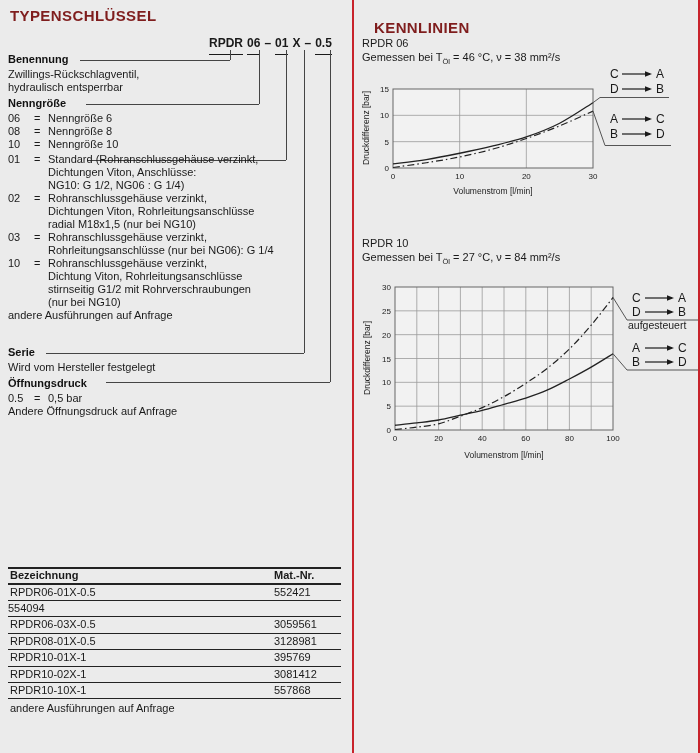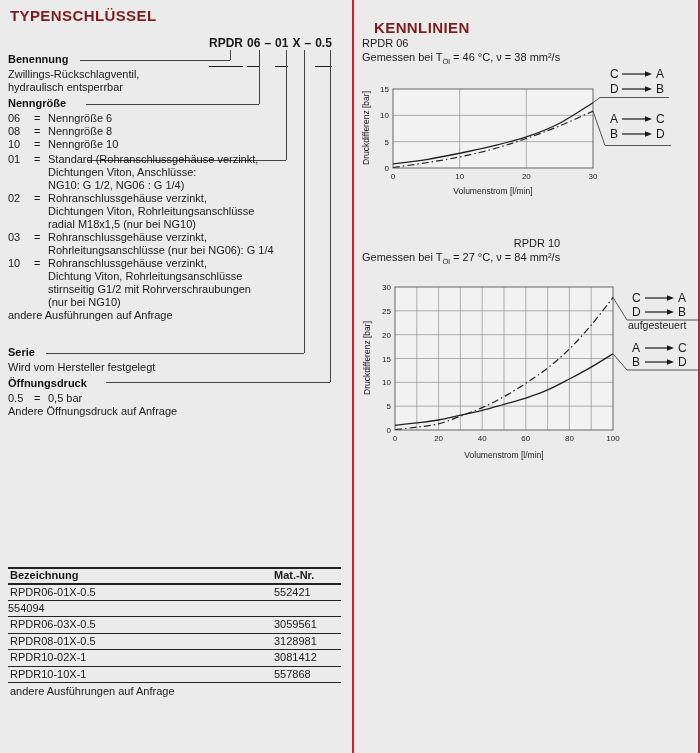--- a/index.html
+++ b/index.html
@@ -11,7 +11,7 @@
   .col-title{position:absolute;font-size:15px;font-weight:bold;letter-spacing:.4px;color:#7f1d1d;}
   
   .code-row{position:absolute;left:209px;top:36px;display:flex;gap:4px;font-size:12px;font-weight:bold;}
-  .code-seg{padding-bottom:16px;}
+  .code-seg{padding-bottom:4px;}
   .code-seg.u{border-bottom:1.5px solid #1a1a1a;}
   
   .vline{position:absolute;width:0;border-left:1px solid #444;}

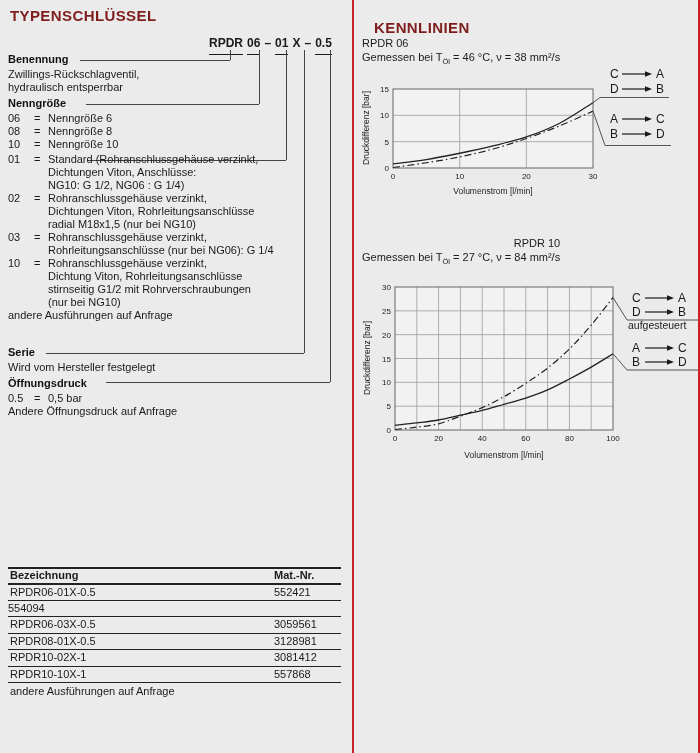--- a/index.html
+++ b/index.html
@@ -221,7 +221,7 @@
         <line x1="245" y1="85.5" x2="233" y2="51.11999999999999" stroke="#555" stroke-width="1"></line>
       </svg>
 
-    <div class="chart-head" style="left:362px;top:236px;text-align:right;">
+    <div class="chart-head" style="left:362px;top:236px;">
       <div>RPDR 10</div>
       <div class="chart-sub"><span>Gemessen bei T</span><sub>Öl</sub><span> = 27 °C, ν = 84 mm²/s</span></div>
     </div>

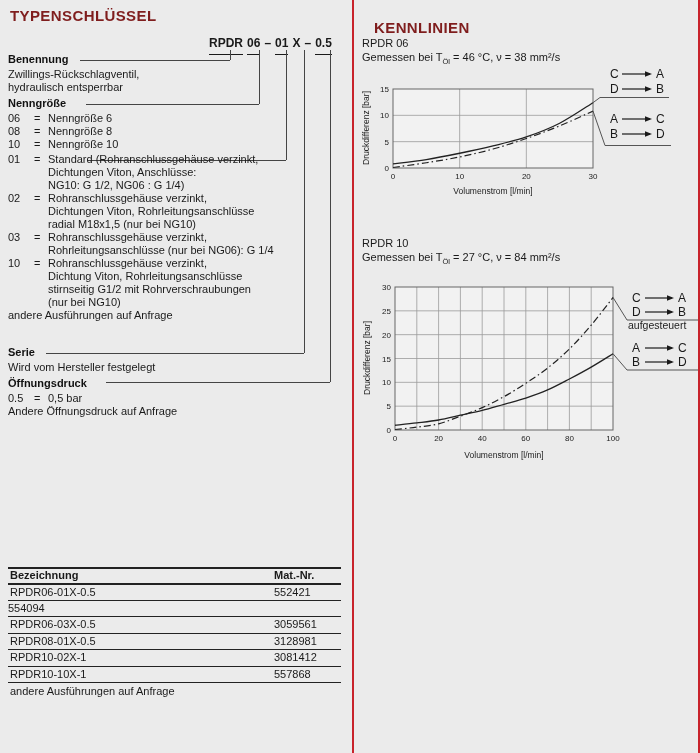--- a/index.html
+++ b/index.html
@@ -160,6 +160,10 @@
         <div class="tbl-row">
           <span class="c1">RPDR08-01X-0.5</span>
           <span class="c2">3128981</span>
+        </div>
+        <div class="tbl-row">
+          <span class="c1">RPDR10-01X-1</span>
+          <span class="c2">395769</span>
         </div>
         <div class="tbl-row">
           <span class="c1">RPDR10-02X-1</span>

